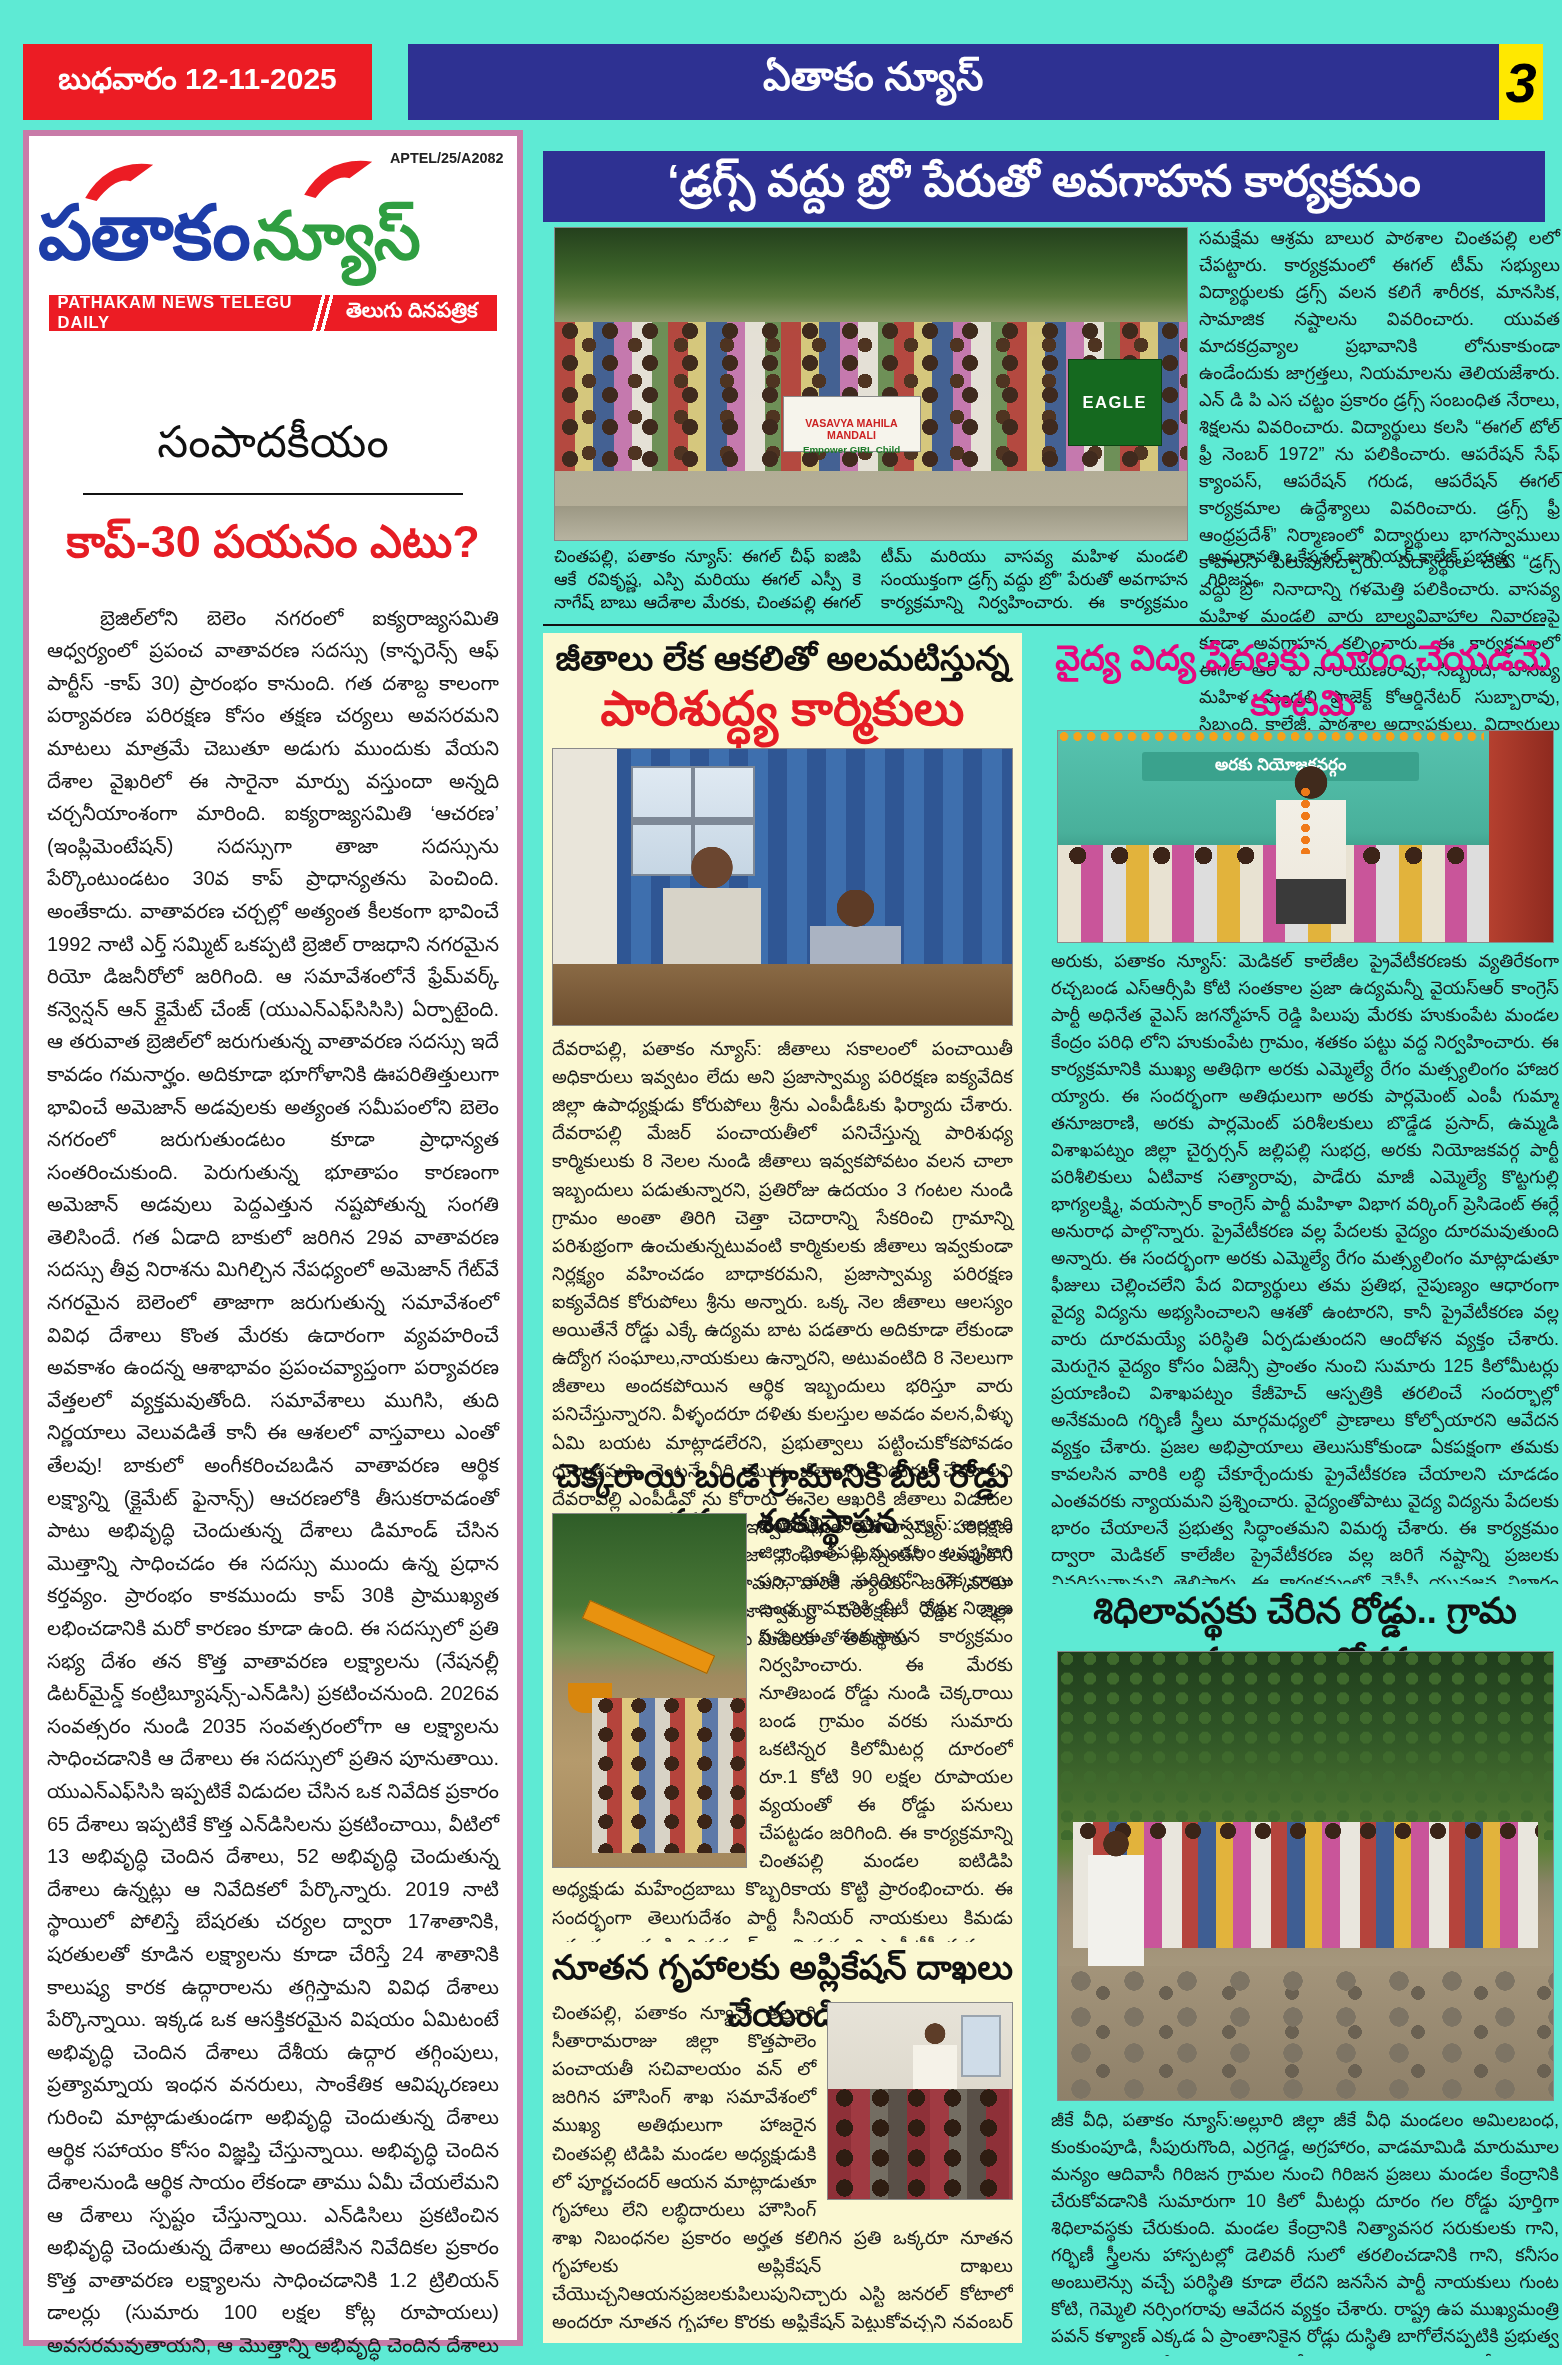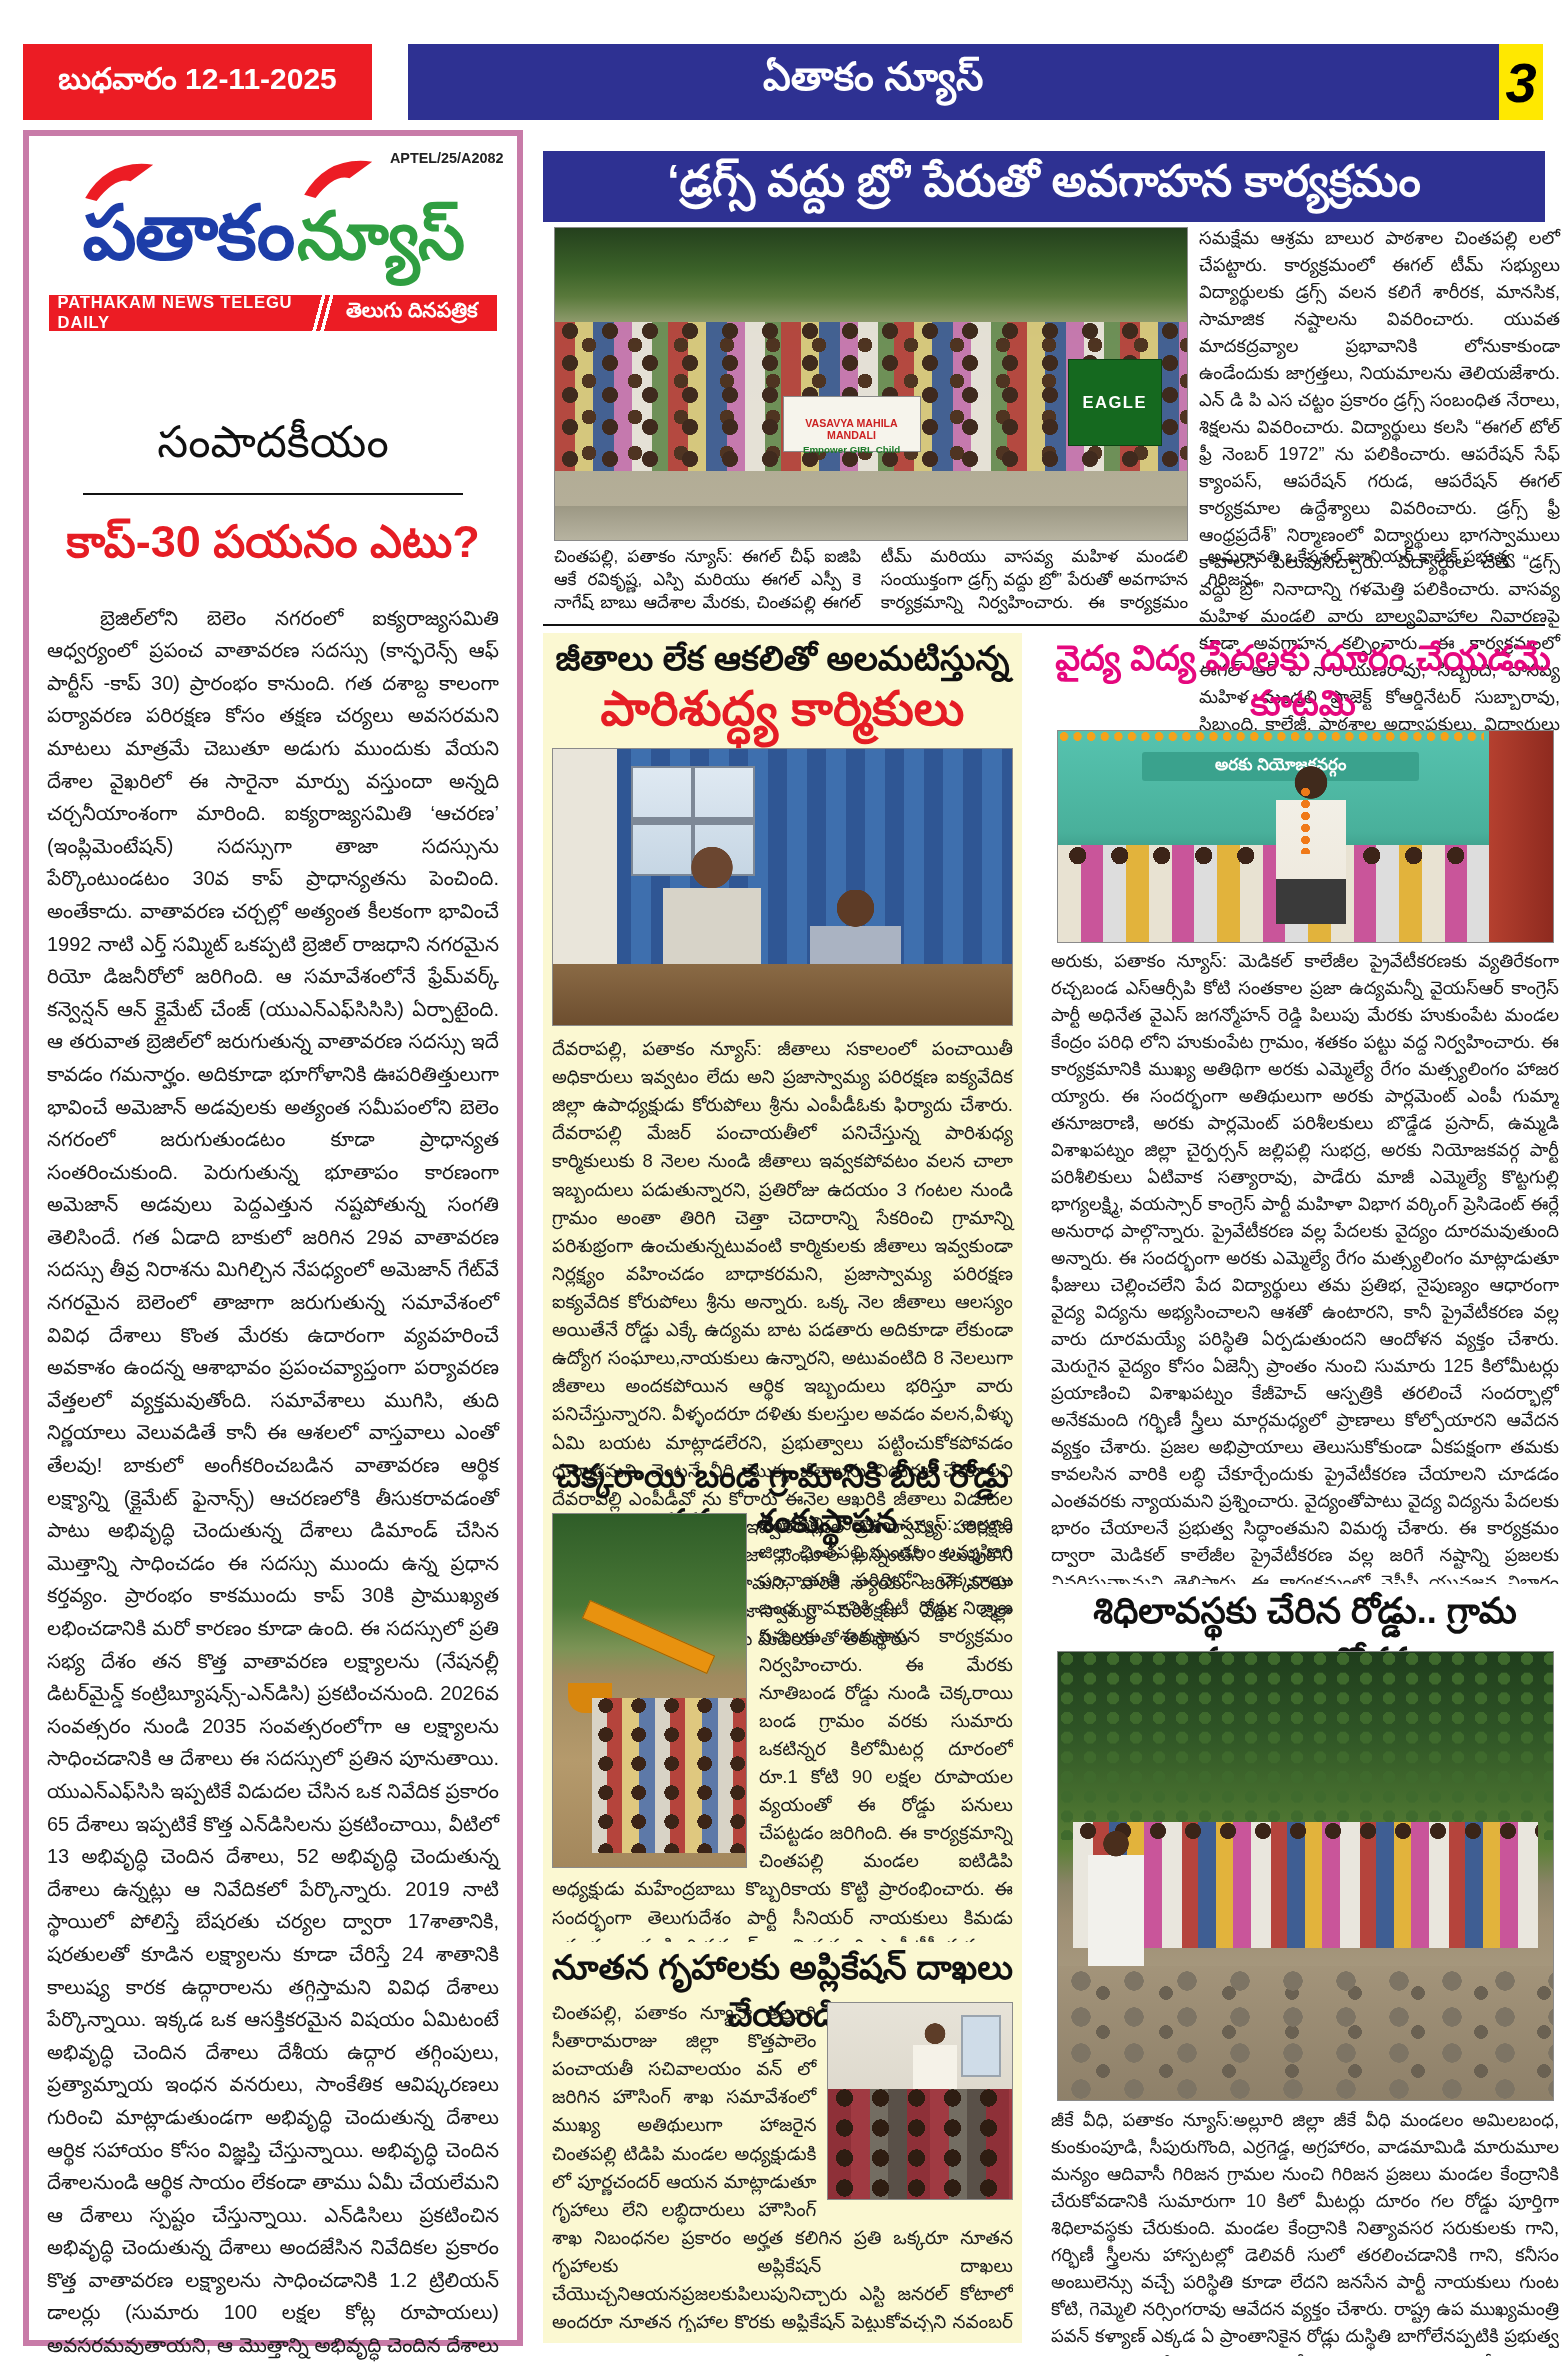--- a/index.html
+++ b/index.html
@@ -3,7 +3,7 @@
 <meta charset="utf-8">
 <style>
   html,body{margin:0;padding:0;background:#e9e9e9;}
-  .page{position:relative;width:1562px;height:2366px;background:#ffffff;
+  .page{position:relative;width:1562px;height:2366px;background:#5eead4;
         font-family:"Liberation Sans", sans-serif;color:#111;overflow:hidden;}
   .abs{position:absolute;}
 

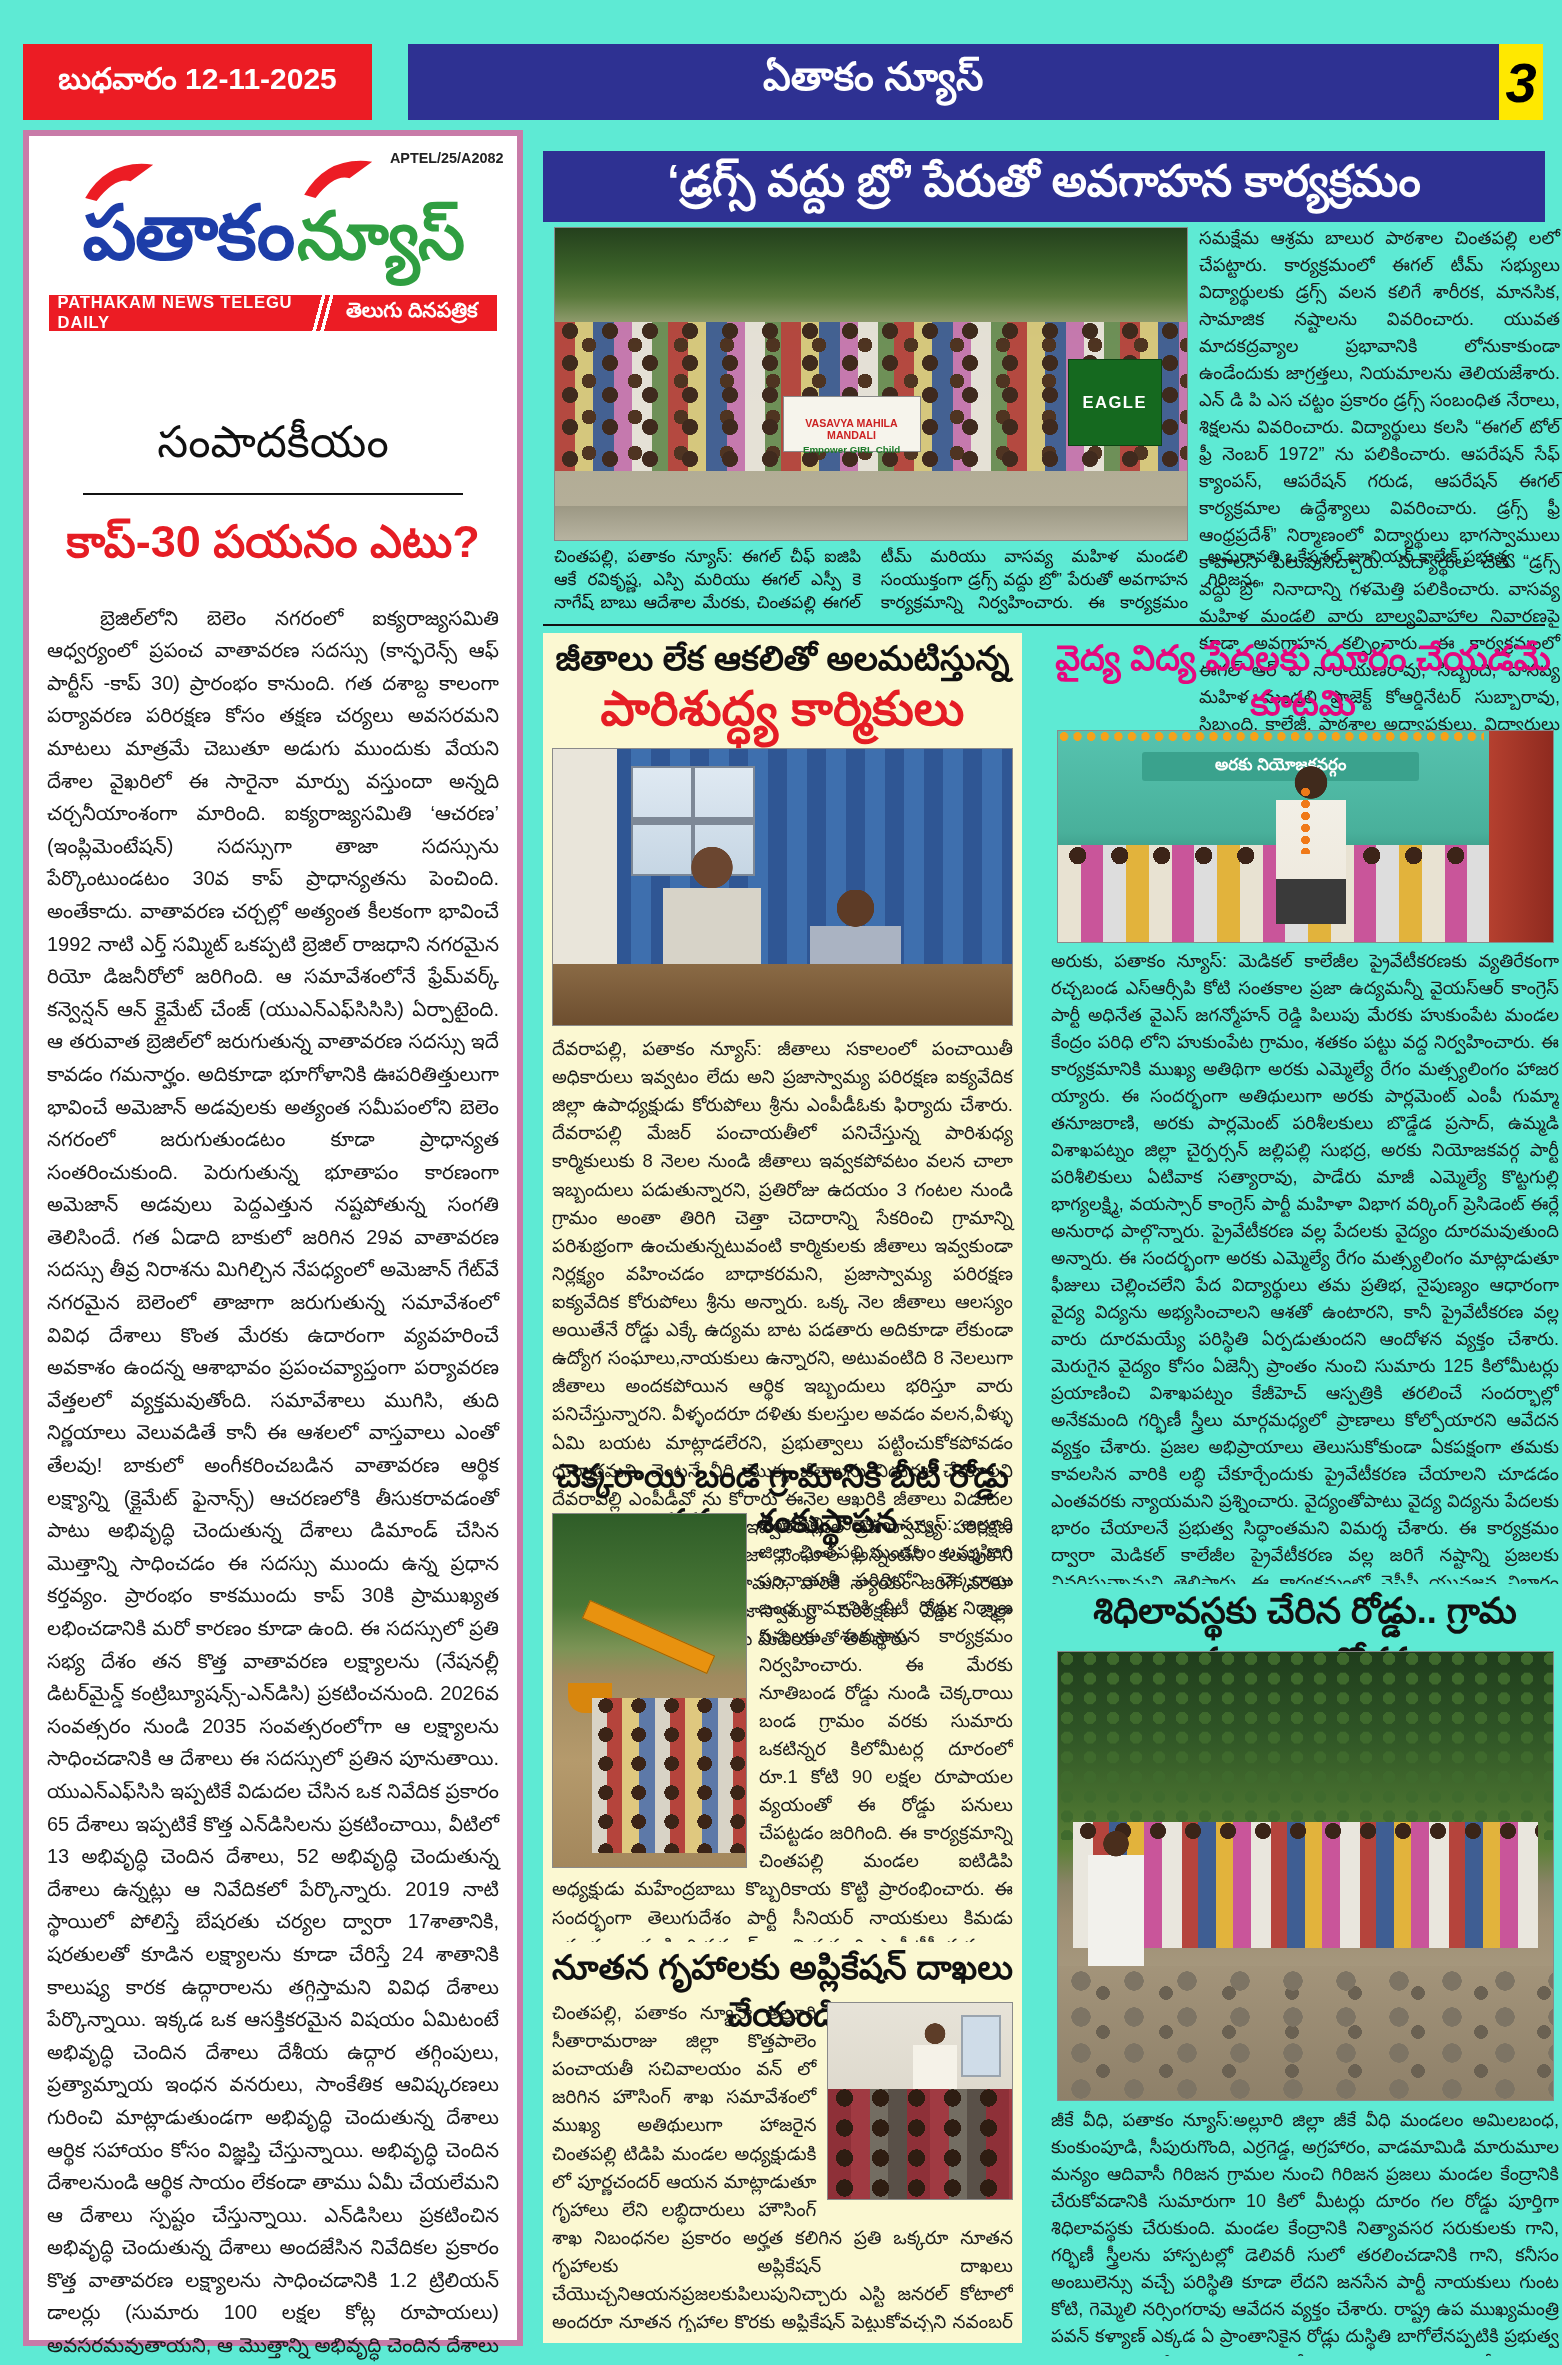--- a/index.html
+++ b/index.html
@@ -20,7 +20,7 @@
   .logo-box{position:relative;margin:10.6px 9px 0 9px;height:240px;background:#fff;}
   .logo-reg{position:absolute;right:4.5px;top:3px;font-size:14.4px;font-weight:bold;color:#222;}
   .logo-flags{position:absolute;left:16.6px;top:4.5px;width:438px;height:53px;}
-  .logo-word{position:absolute;left:0;right:0;top:42px;text-align:center;white-space:nowrap;}
+  .logo-word{position:absolute;left:0;right:0;top:42px;text-align:left;white-space:nowrap;}
   .logo-word .blue{font-size:76px;font-weight:bold;color:#1d3da8;letter-spacing:-1.5px;}
   .logo-word .green{font-size:67px;font-weight:bold;color:#2f9e41;letter-spacing:-1.5px;}
   .logo-strip{position:absolute;left:10.6px;right:10.6px;top:148px;height:36px;background:#ec1c24;display:flex;align-items:center;}

